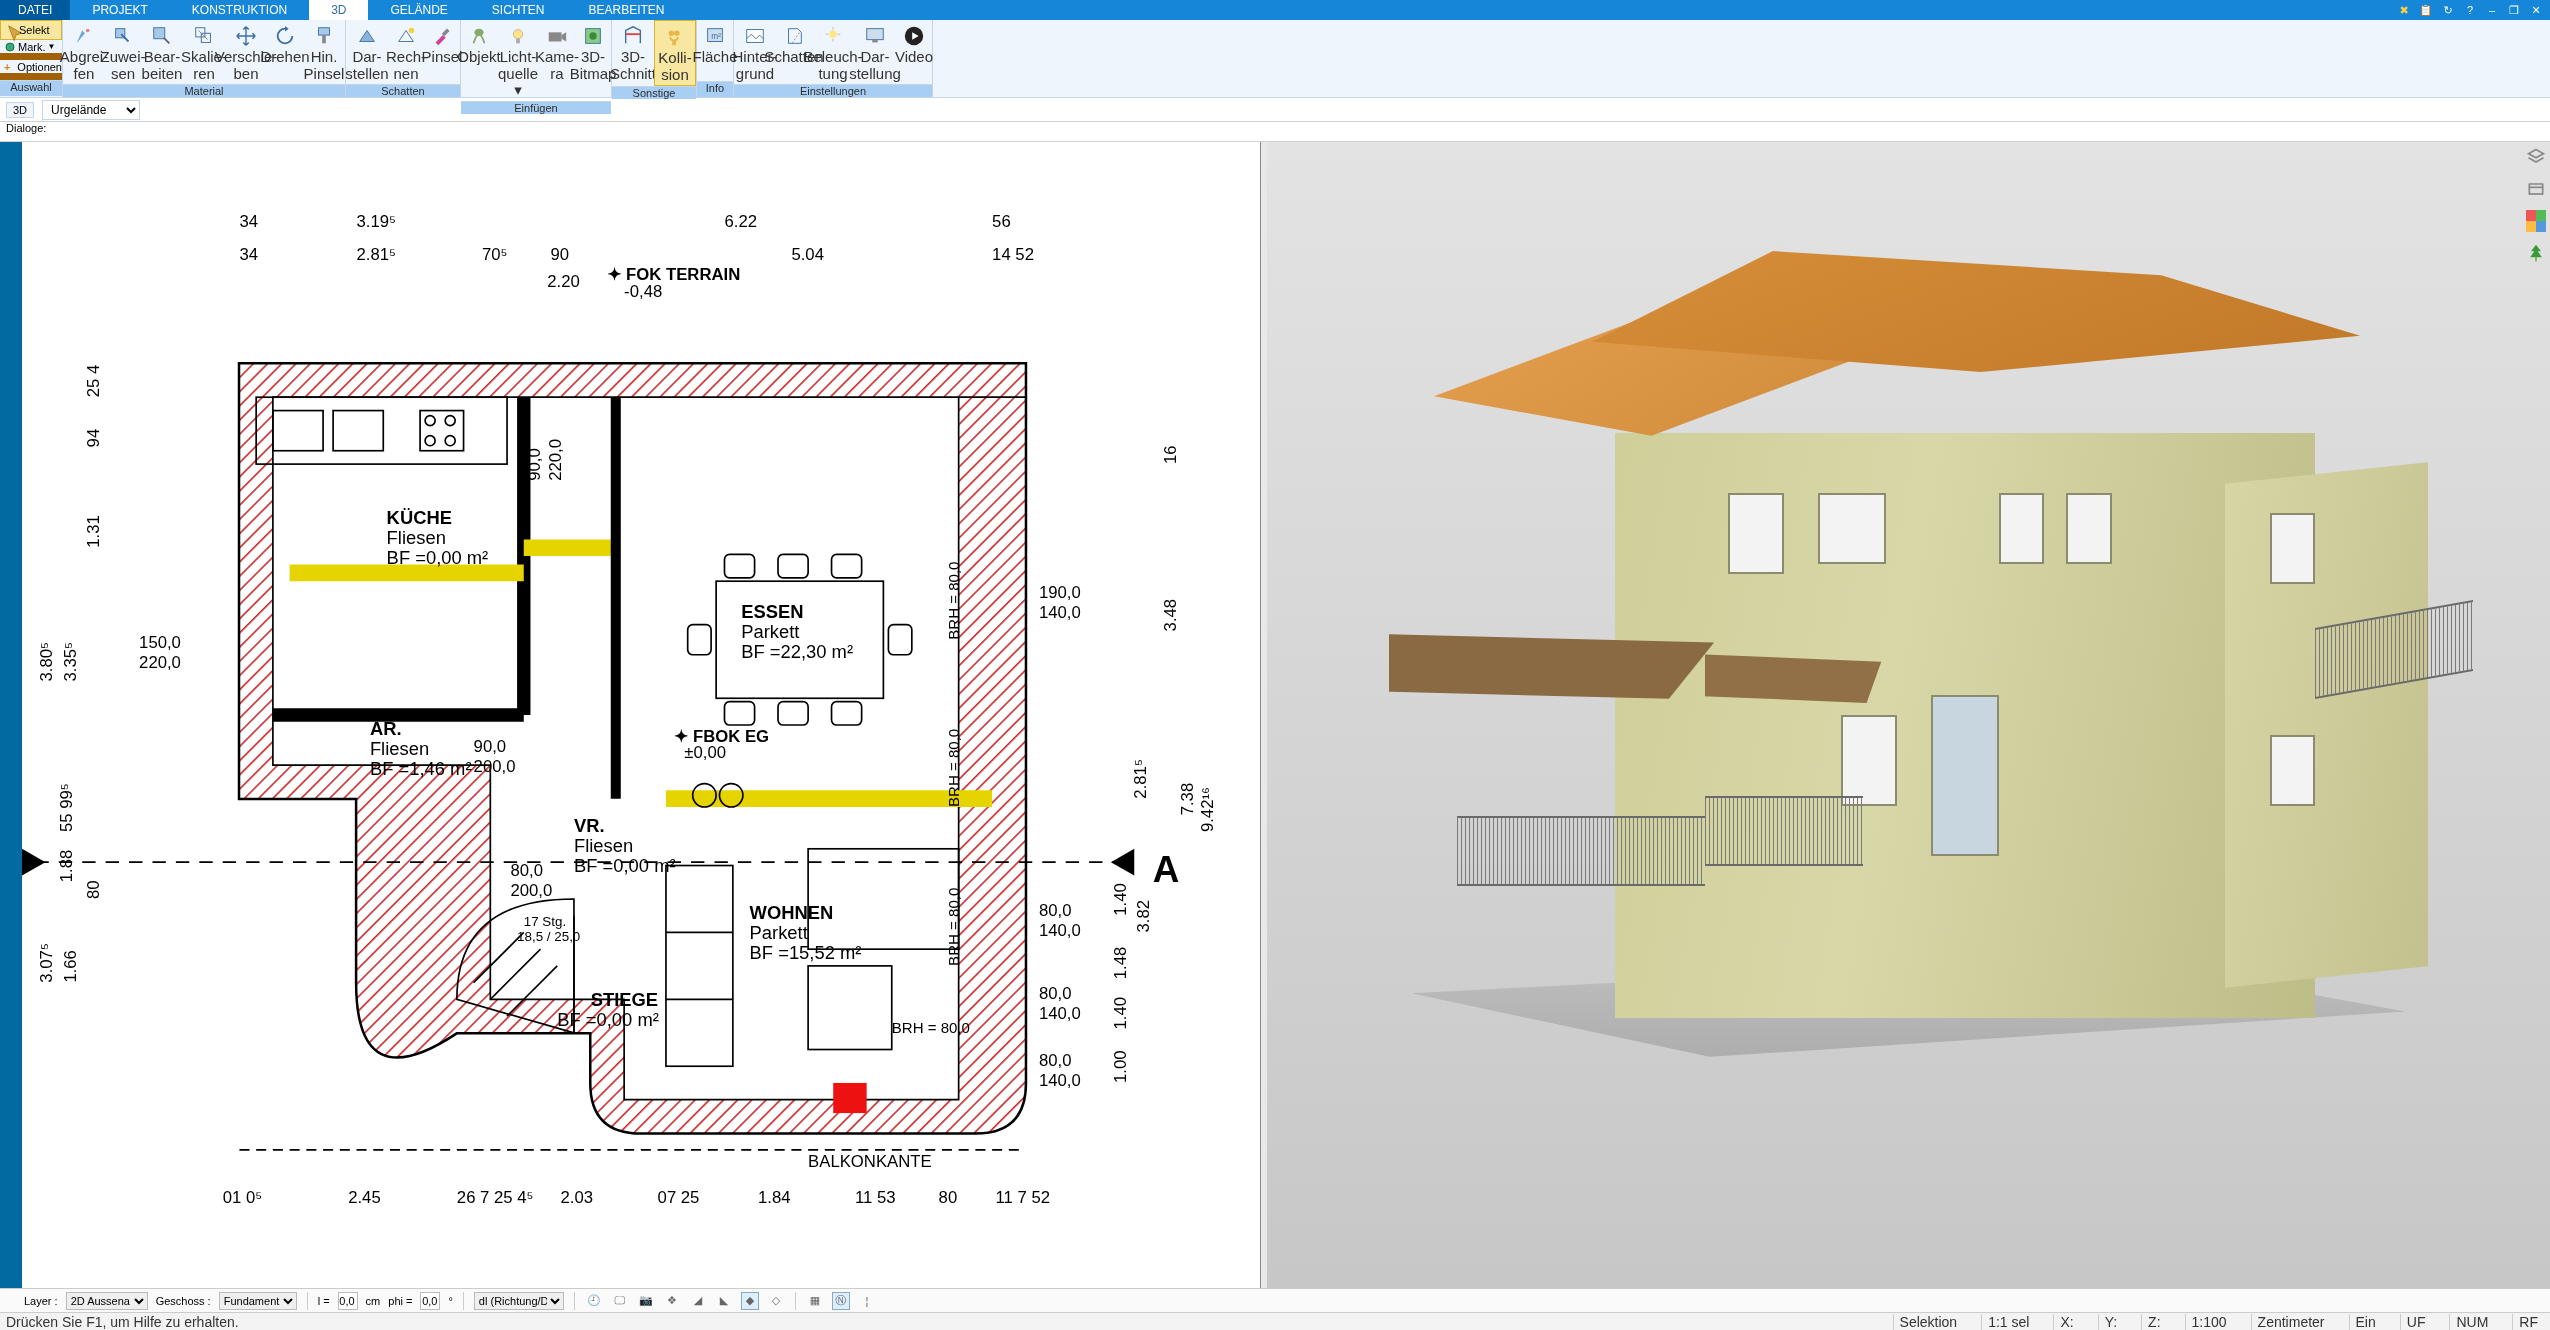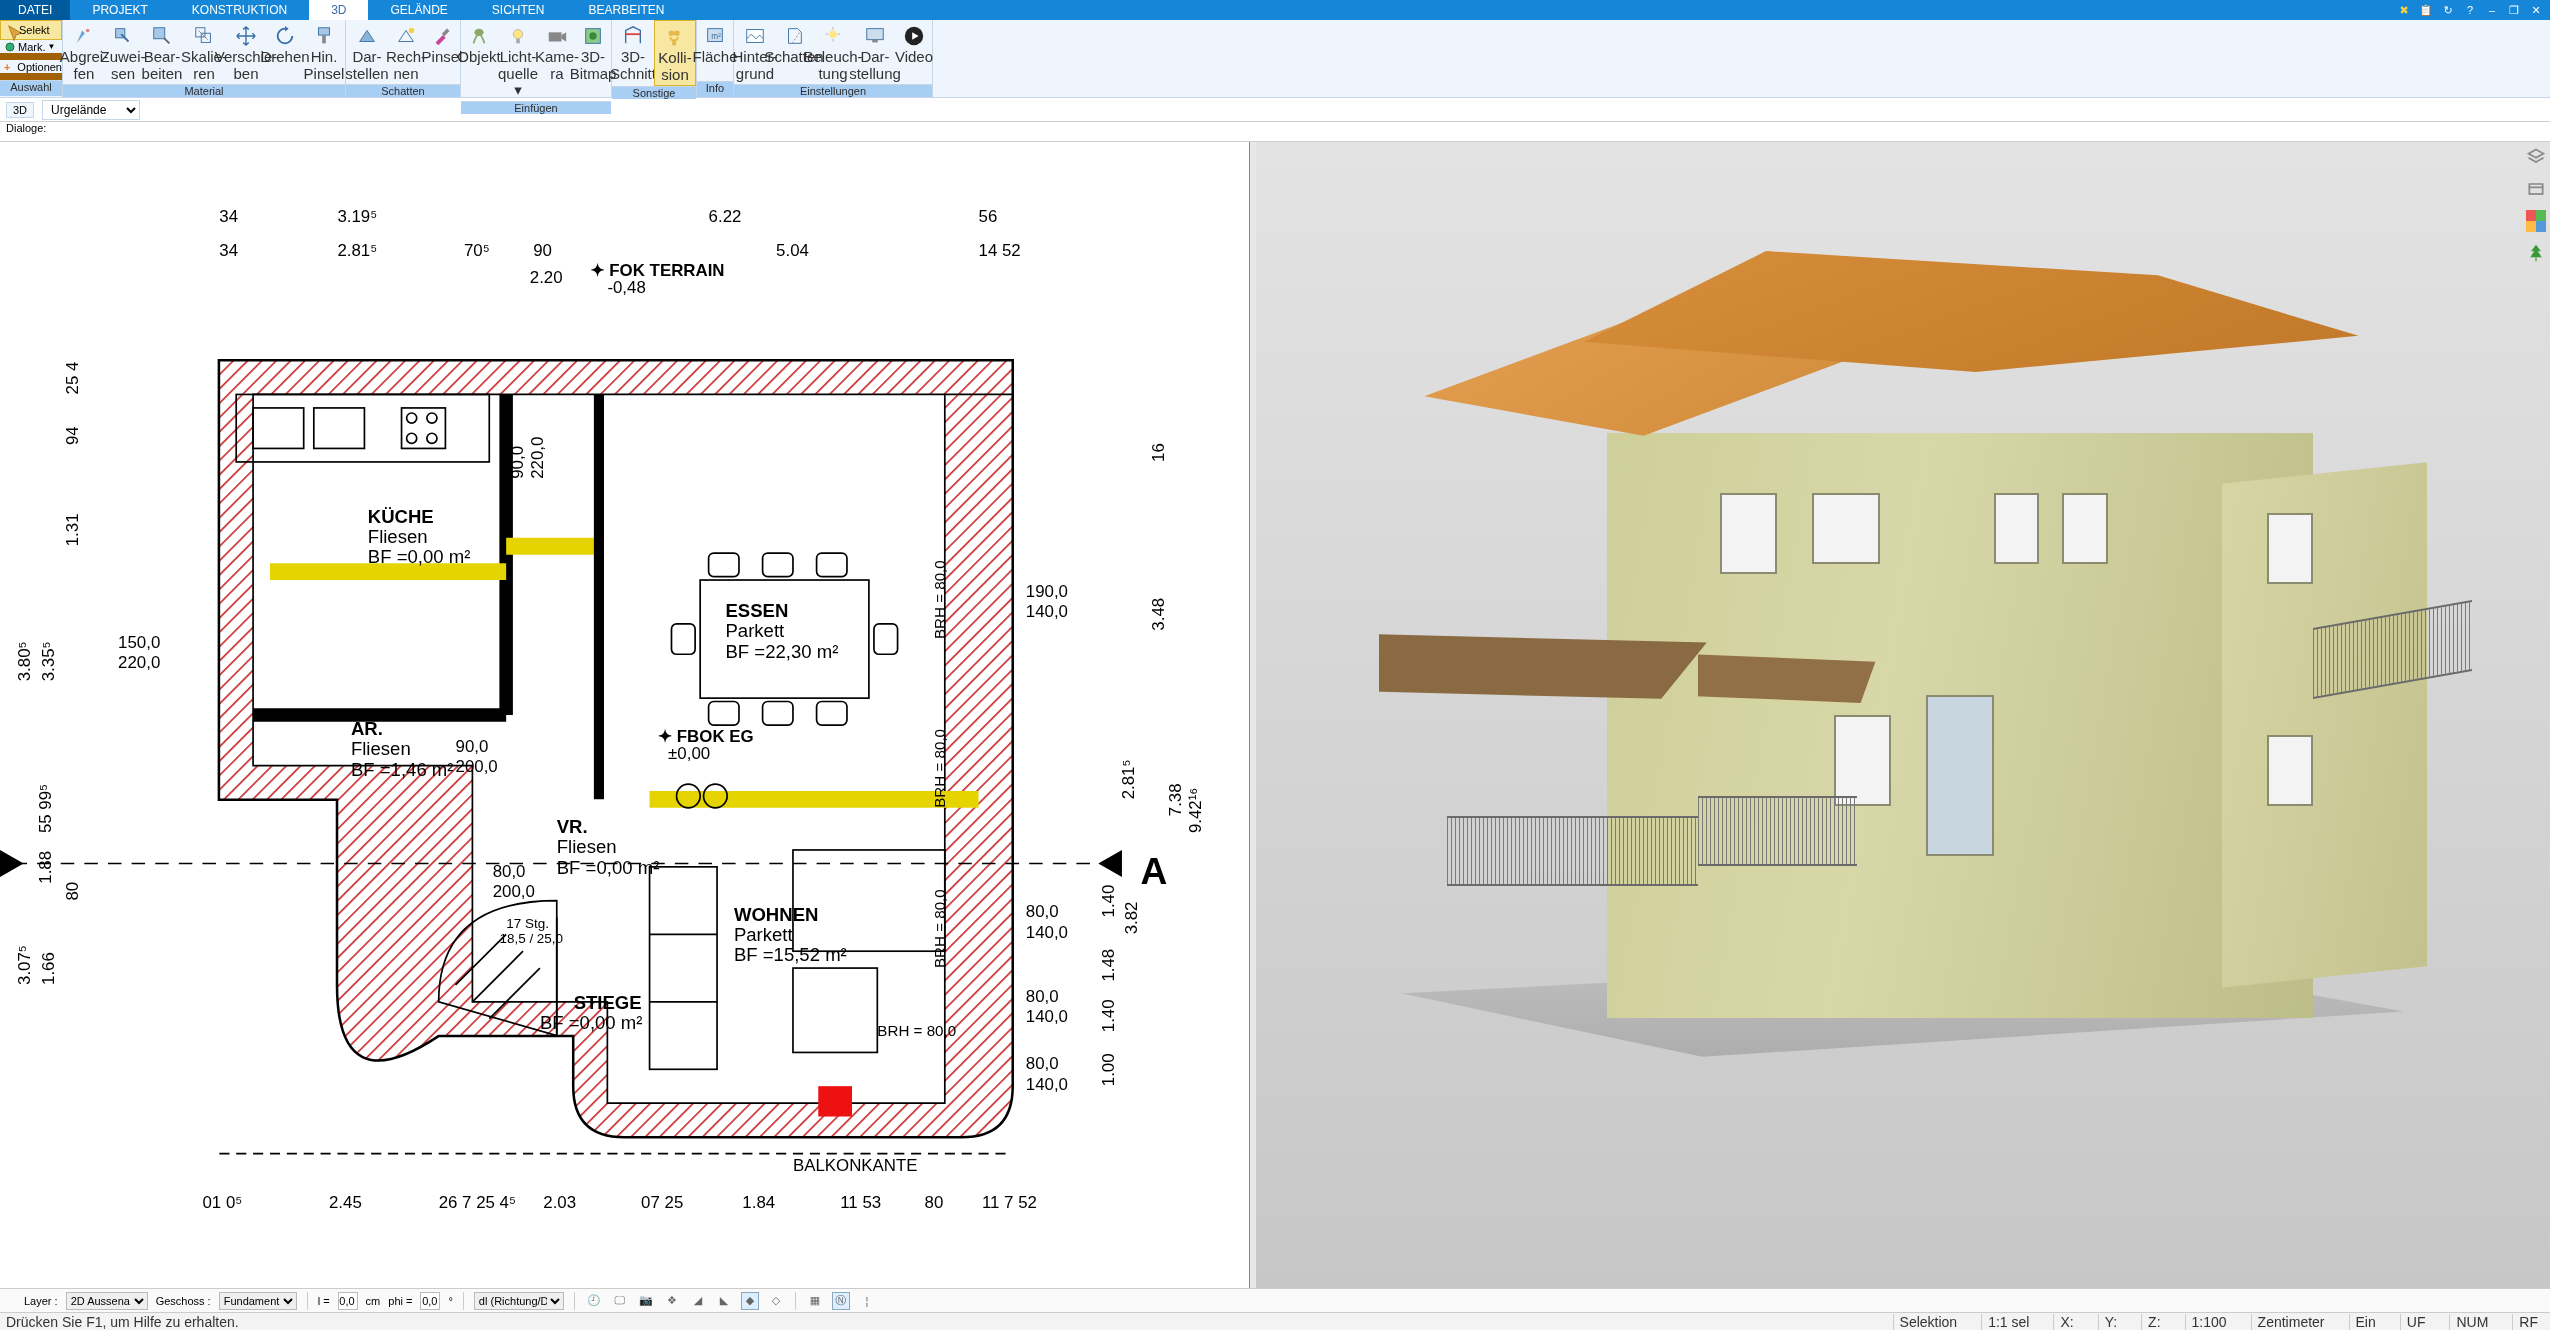--- a/index.html
+++ b/index.html
@@ -39,7 +39,7 @@
 .dialoge-row { height: 20px; border-bottom: 1px solid #d0d0d0; font-size: 11px; padding-left: 6px; display: flex; align-items: flex-start; background: #fff; }
 
 
-.workspace { position: absolute; top: 142px; bottom: 42px; left: 0; right: 0; display: flex; background: #ef4444; }
+.workspace { position: absolute; top: 142px; bottom: 42px; left: 0; right: 0; display: flex; background: #0369a1; padding-left: 22px; }
 .pane { position: relative; overflow: hidden; }
 .pane.left { width: 49%; border-right: 1px solid #888; background: #fff; }
 .pane.right { flex: 1; background: linear-gradient(#e3e3e3, #c7c7c7); }

